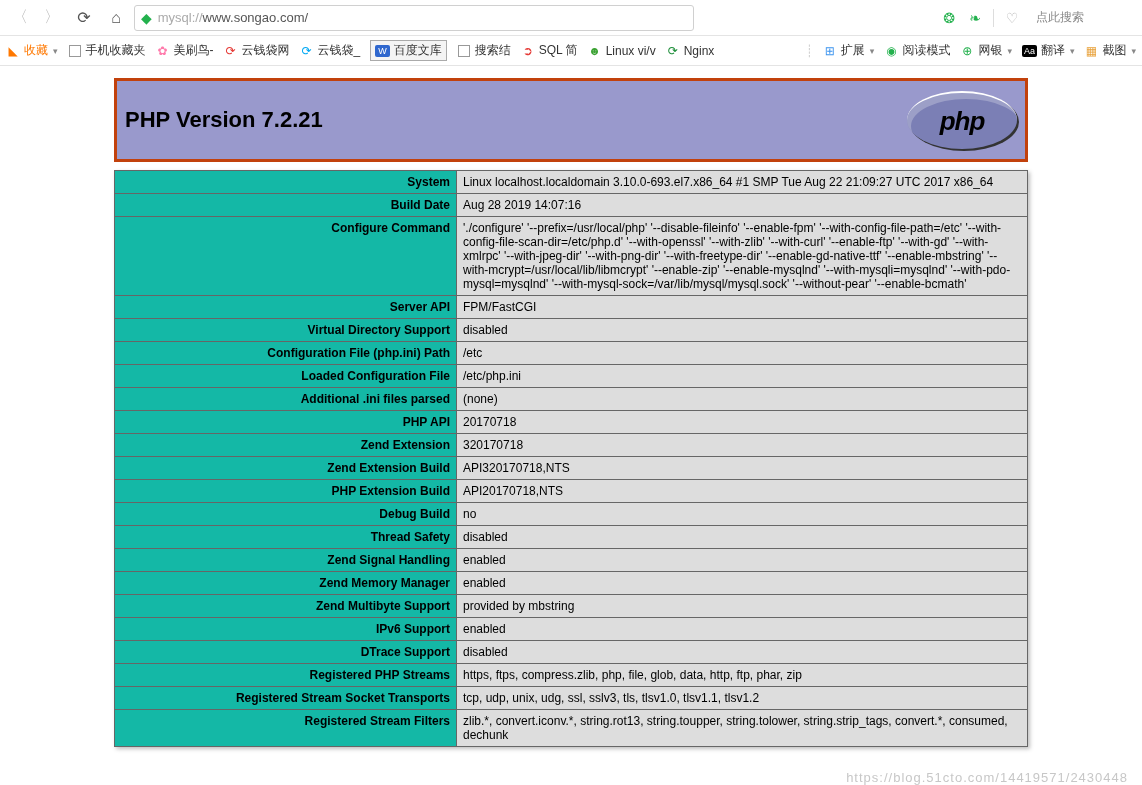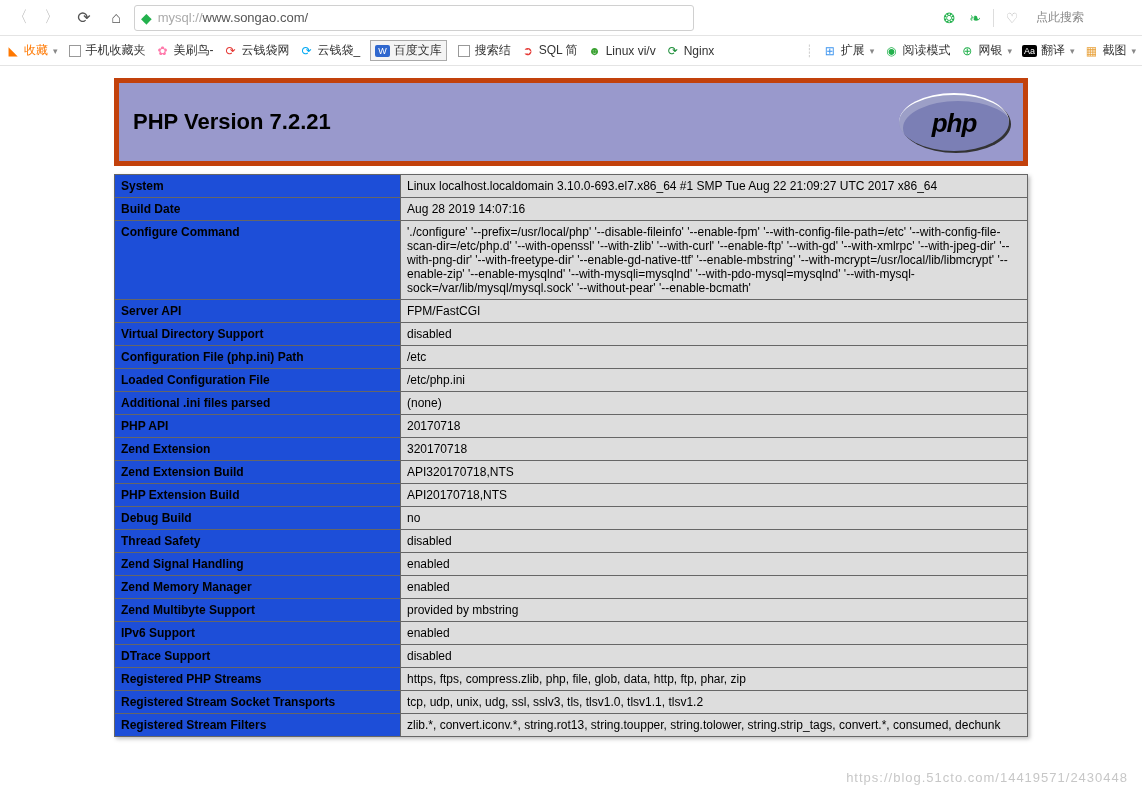--- a/index.html
+++ b/index.html
@@ -87,10 +87,10 @@
   }
   .php-header {
     background:#9999cc;
-    border:5px solid #c2410c;
+    border:3px solid #c2410c;
     display:flex;
     align-items:center;
-    padding:10px 14px;
+    padding:10px 8px;
     margin-bottom:8px;
   }
   .php-title {

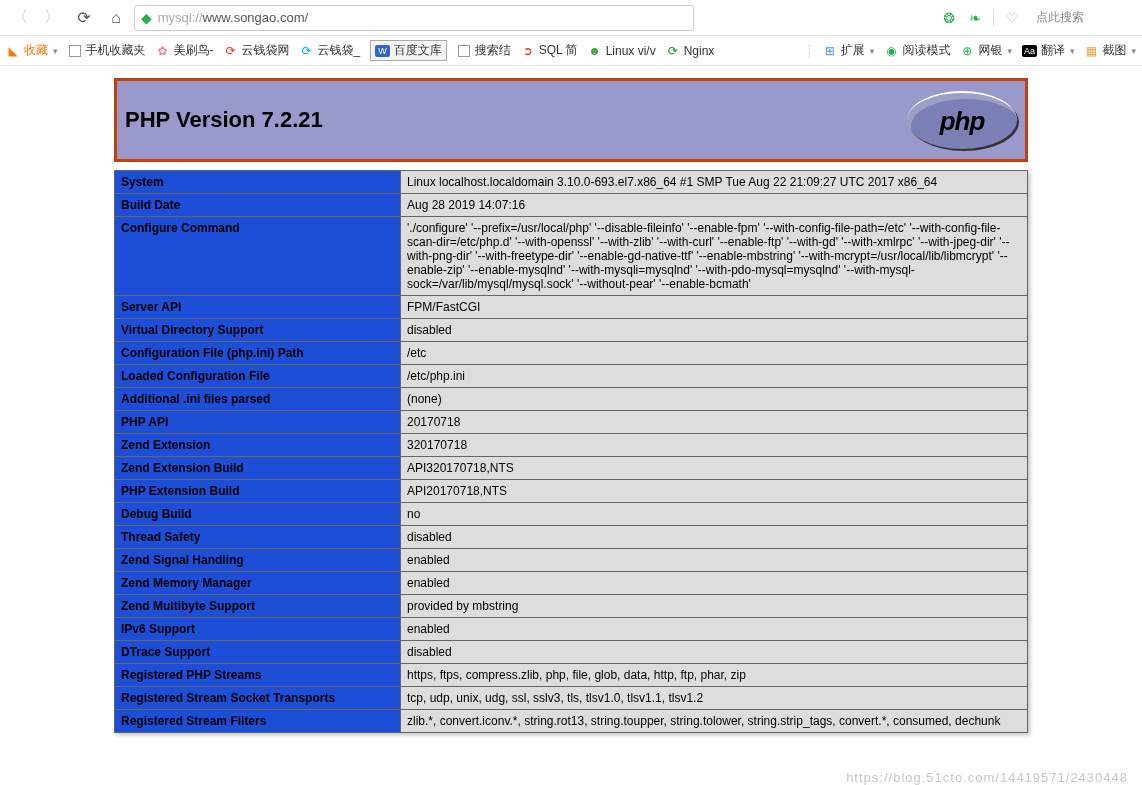--- a/index.html
+++ b/index.html
@@ -130,9 +130,10 @@
     vertical-align:top;
   }
   td.e {
-    background:#1d4ed8;
+    background:#14b8a6;
     font-weight:bold;
-    width:286px;
+    width:342px;
+    text-align:right;
   }
   td.v {
     background:#ddd;

